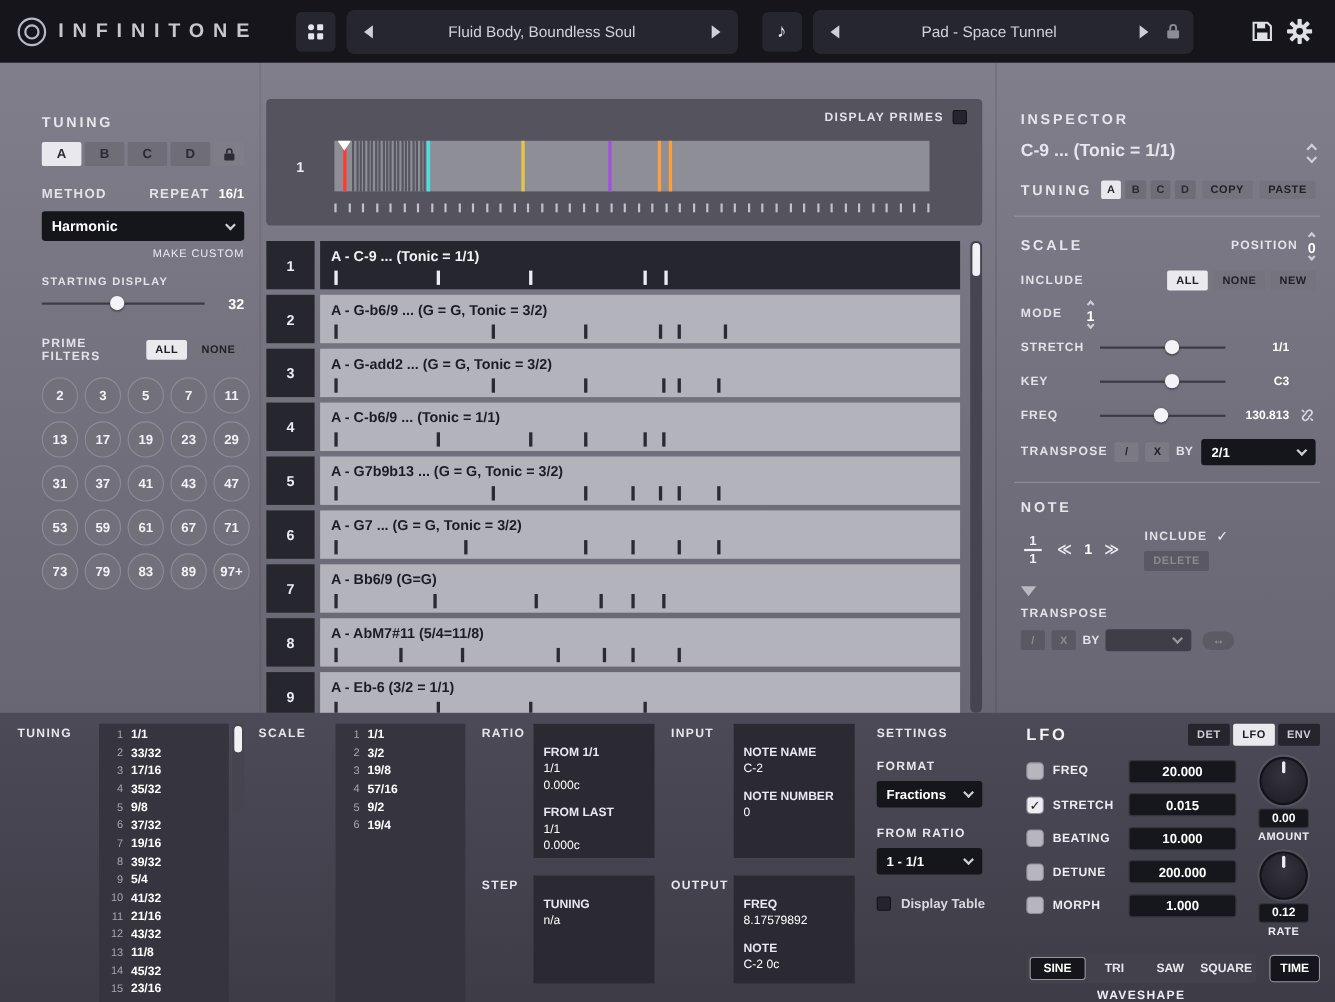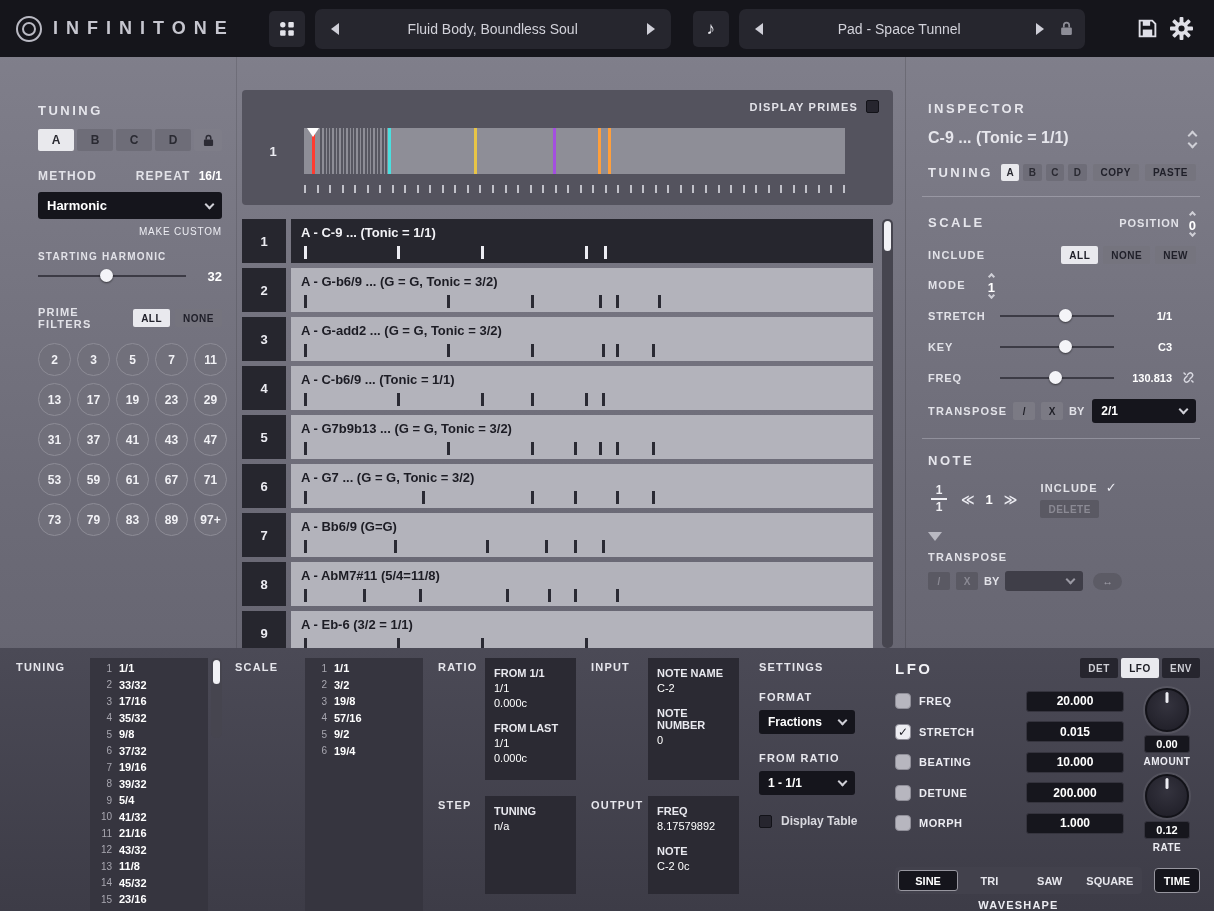--- a/index.html
+++ b/index.html
@@ -289,7 +289,7 @@
         <i class="vchev"></i>
       </div>
       <div class="make-custom">MAKE CUSTOM</div>
-      <div class="mini-title sh-label">STARTING HARMONIC</div>
+      <div class="mini-title sh-label">STARTING DISPLAY</div>
       <div class="slider-row">
         <div class="hslider">
             <span class="knob" style="left:42%"></span>

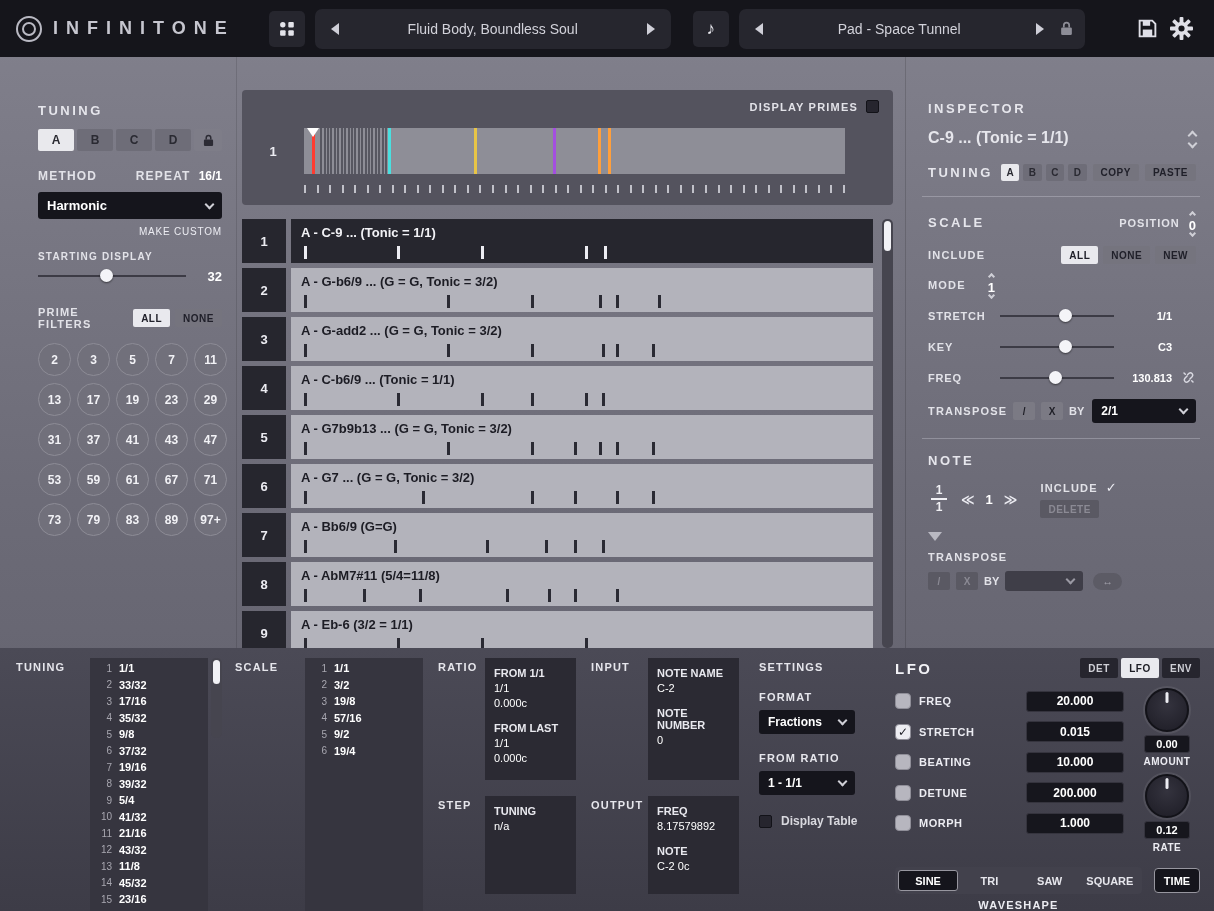--- a/index.html
+++ b/index.html
@@ -150,7 +150,7 @@
   .bscroll .thumb{position:absolute;top:2px;left:2px;right:2px;height:24px;background:#f2f2f6;border-radius:4px;}
   .bcol-stack{display:flex;flex-direction:column;gap:16px;}
   .bgroup{display:flex;}
-  .bbox{width:91px;background:#2b2a33;padding:9px 9px;color:#e8e8ee;font-size:11px;}
+  .bbox{width:110px;background:#2b2a33;padding:20px 9px;color:#e8e8ee;font-size:11px;}
   .bbox .lab{font-weight:bold;color:#e8e8ee;}
   .bbox .val{color:#fff;margin-top:3px;}
   .bbox .gap{height:13px;}

